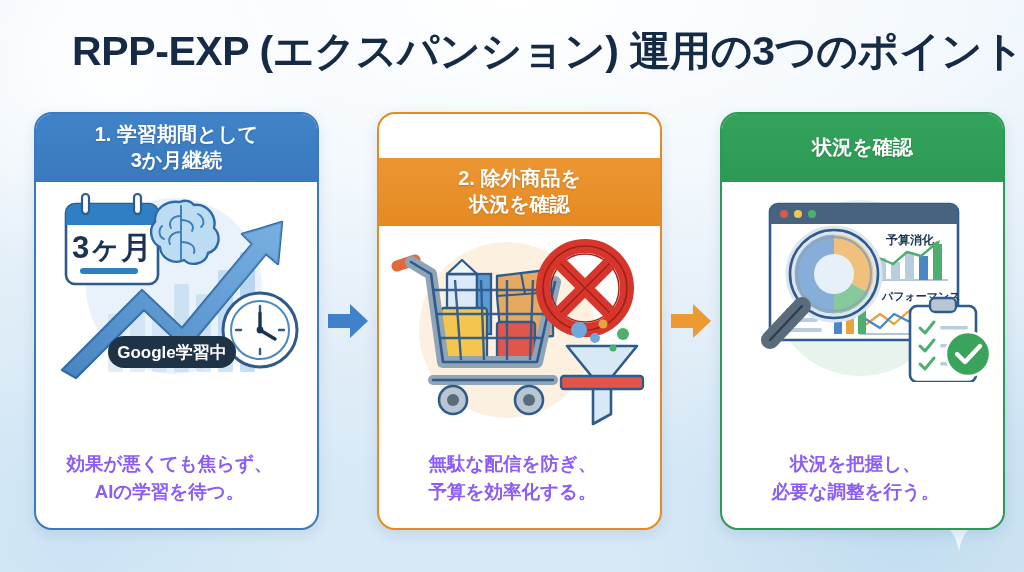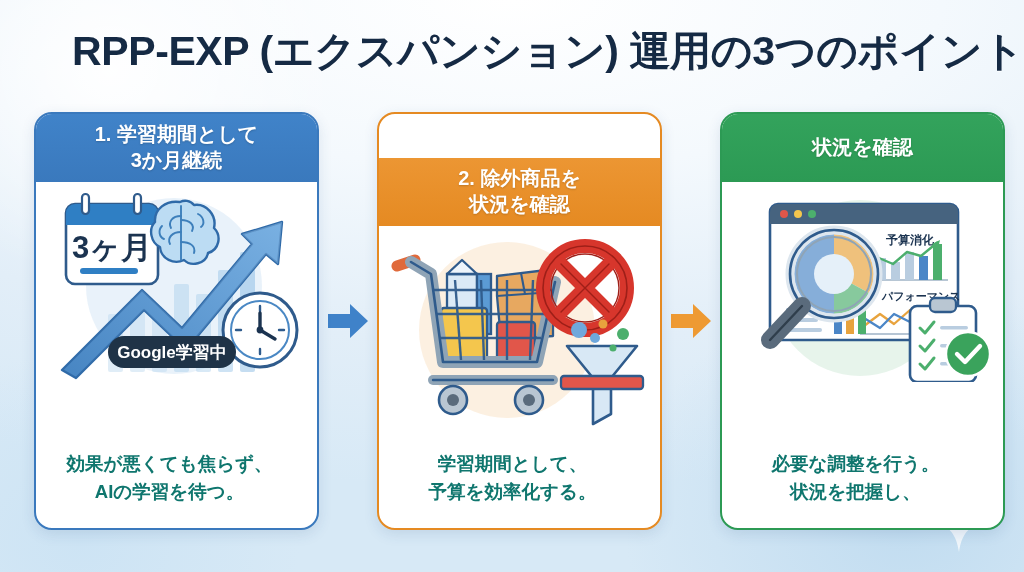--- a/index.html
+++ b/index.html
@@ -130,7 +130,7 @@
     font-size: 18.5px;
     font-weight: 700;
     line-height: 1.52;
-    color: #0f766e;
+    color: #8b5cf6;
     box-sizing: border-box;
   }
   .card-caption .line { display: block; white-space: nowrap; }

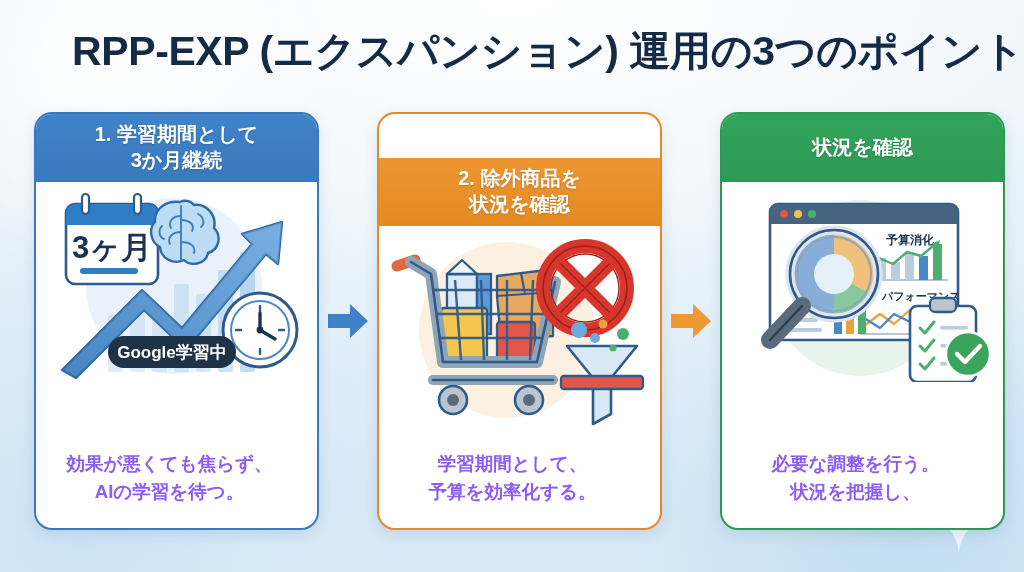--- a/index.html
+++ b/index.html
@@ -323,7 +323,7 @@
         </svg>
       </div>
       <div class="card-caption">
-        <span class="line">学習期間として、</span>
+        <span class="line">無駄な配信を防ぎ、</span>
         <span class="line">予算を効率化する。</span>
       </div>
     </div>

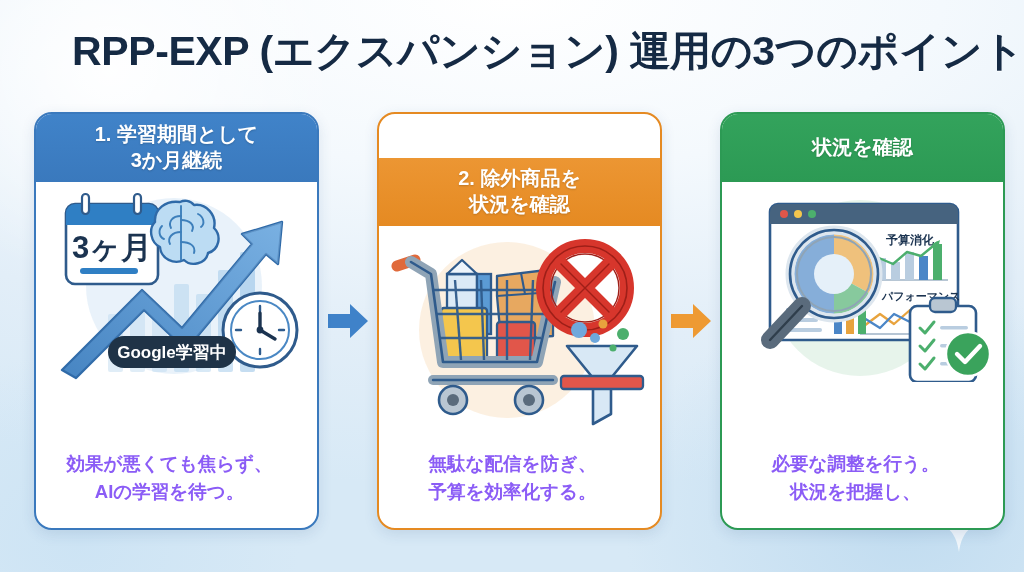--- a/index.html
+++ b/index.html
@@ -416,8 +416,8 @@
         </svg>
       </div>
       <div class="card-caption">
+        <span class="line">状況を把握し、</span>
         <span class="line">必要な調整を行う。</span>
-        <span class="line">状況を把握し、</span>
       </div>
     </div>
 

